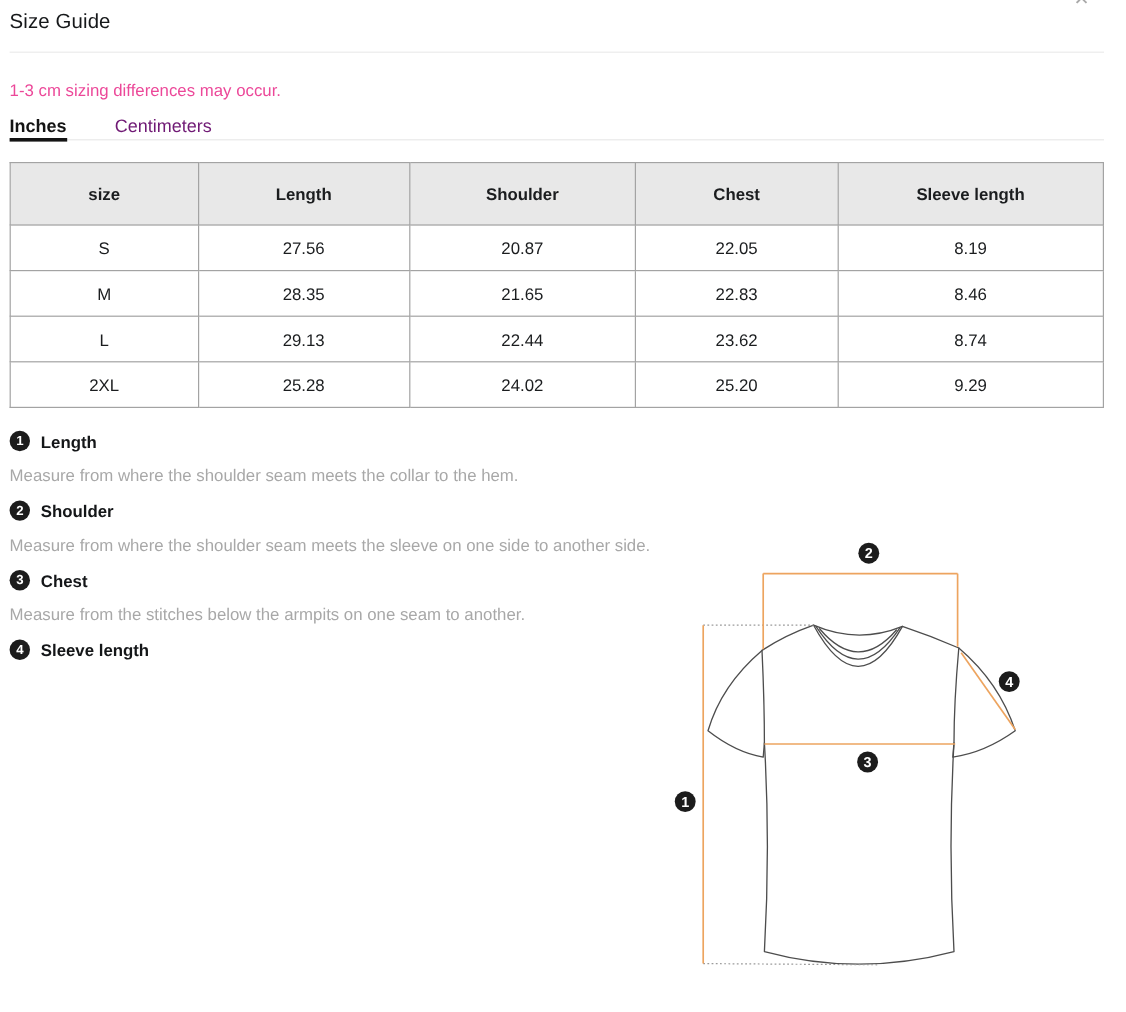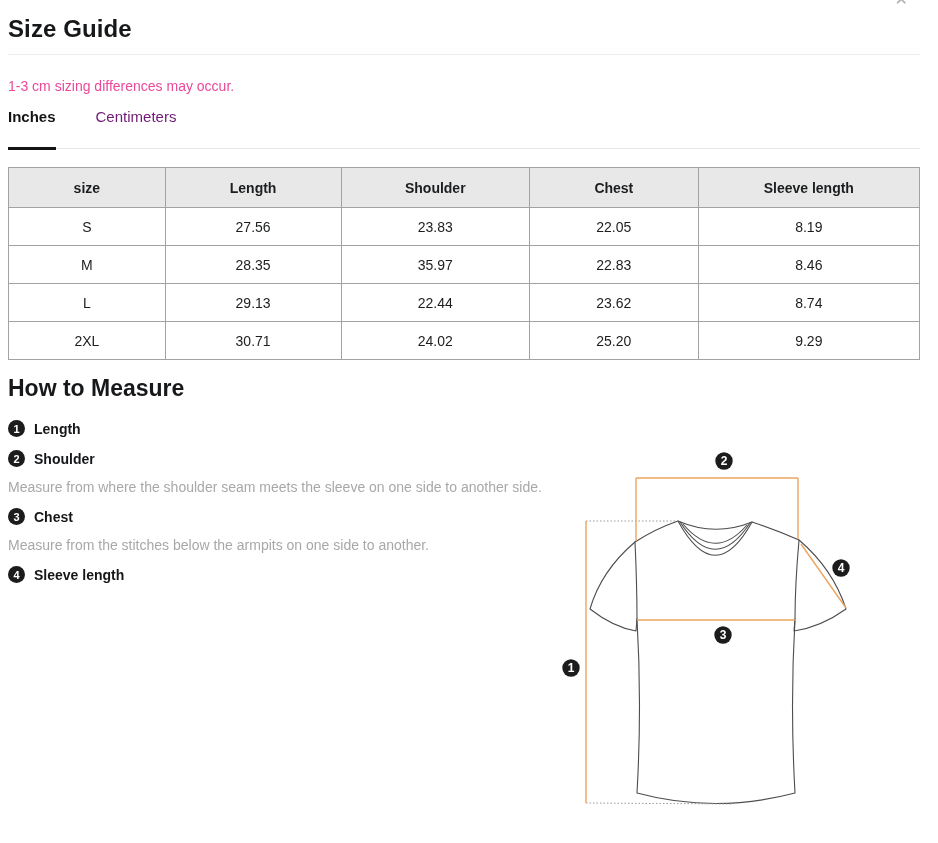--- a/index.html
+++ b/index.html
@@ -15,7 +15,7 @@
     cursor:pointer; line-height:16px;
   }
 
-  h1.title { padding-top:16px; font-size:24px; line-height:26px; font-weight:700; letter-spacing:.1px; }
+  h1.title { padding-top:5px; font-size:17px; line-height:26px; font-weight:400; letter-spacing:.1px; }
   .divider { margin-top:12px; height:1px; background:#ececec; }
 
   .note { margin-top:23px; font-size:14px; line-height:16px; color:#ec4899; }

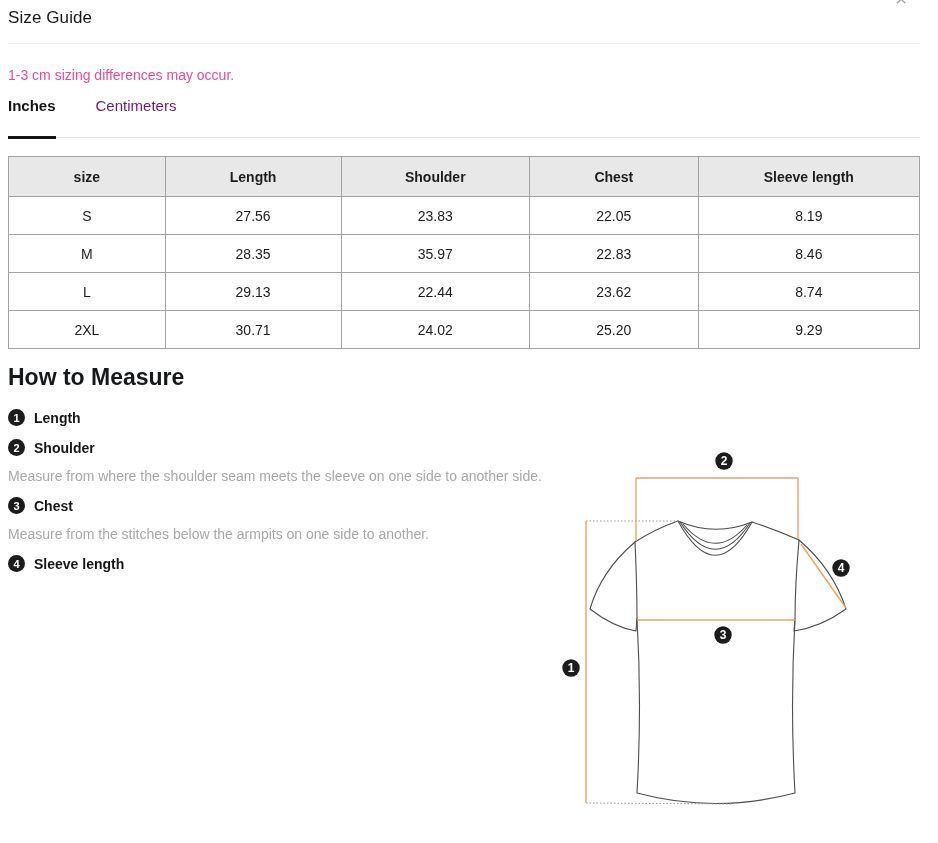--- a/index.html
+++ b/index.html
@@ -21,7 +21,7 @@
   .note { margin-top:23px; font-size:14px; line-height:16px; color:#ec4899; }
 
   .tabs { margin-top:14px; display:flex; gap:40px; border-bottom:1px solid #e9e9e9; }
-  .tab { font-size:15px; line-height:18px; padding-bottom:21px; border-bottom:3px solid transparent; margin-bottom:-2px; cursor:pointer;text-align:right; }
+  .tab { font-size:15px; line-height:18px; padding-bottom:0; border-bottom:3px solid transparent; margin-bottom:-2px; cursor:pointer;text-align:right; }
   .tab.active { font-weight:700; color:#141414; border-bottom-color:#141414; }
   .tab.inactive { color:#701a75; }
 

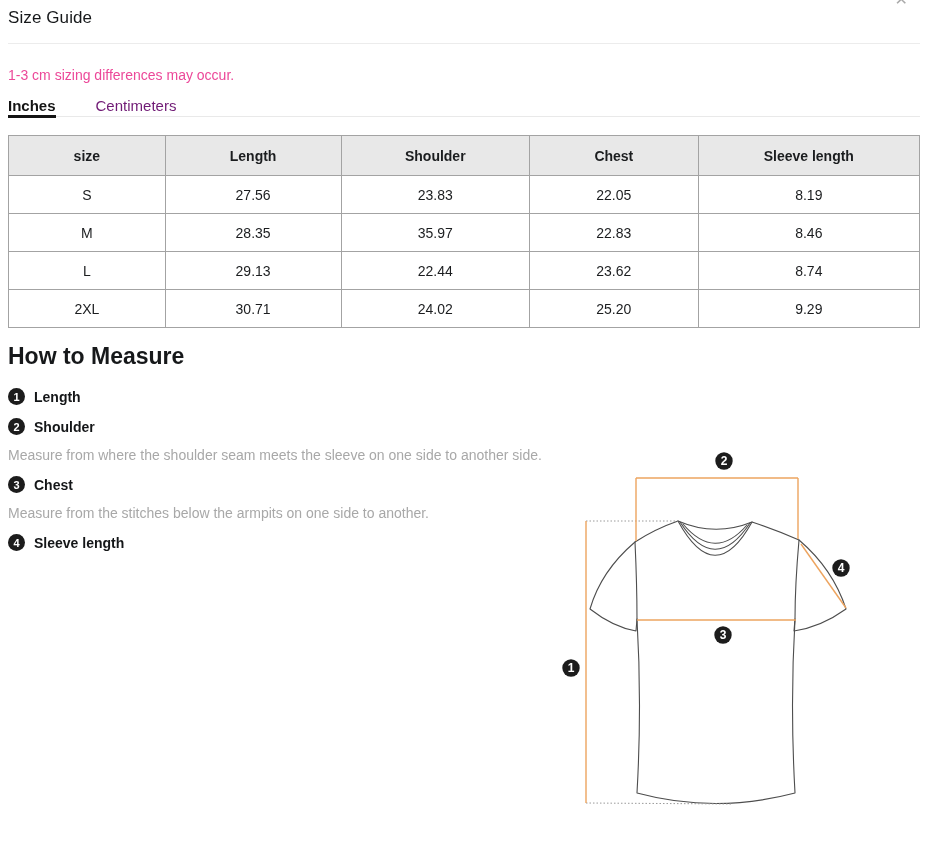--- a/index.html
+++ b/index.html
@@ -32,7 +32,7 @@
   .size-table th, .size-table td {
     border:1px solid #a3a3a3; text-align:center; font-size:14px; color:#1b1d1f;
   }
-  .size-table th { background:#e8e8e8; font-weight:700; height:40px; }
+  .size-table th { background:#e8e8e8; font-weight:700; height:52px; }
   .size-table td { height:38px; background:#fff; }
 
   h2.htm-title { margin-top:16px; font-size:23px; line-height:25px; font-weight:700; }

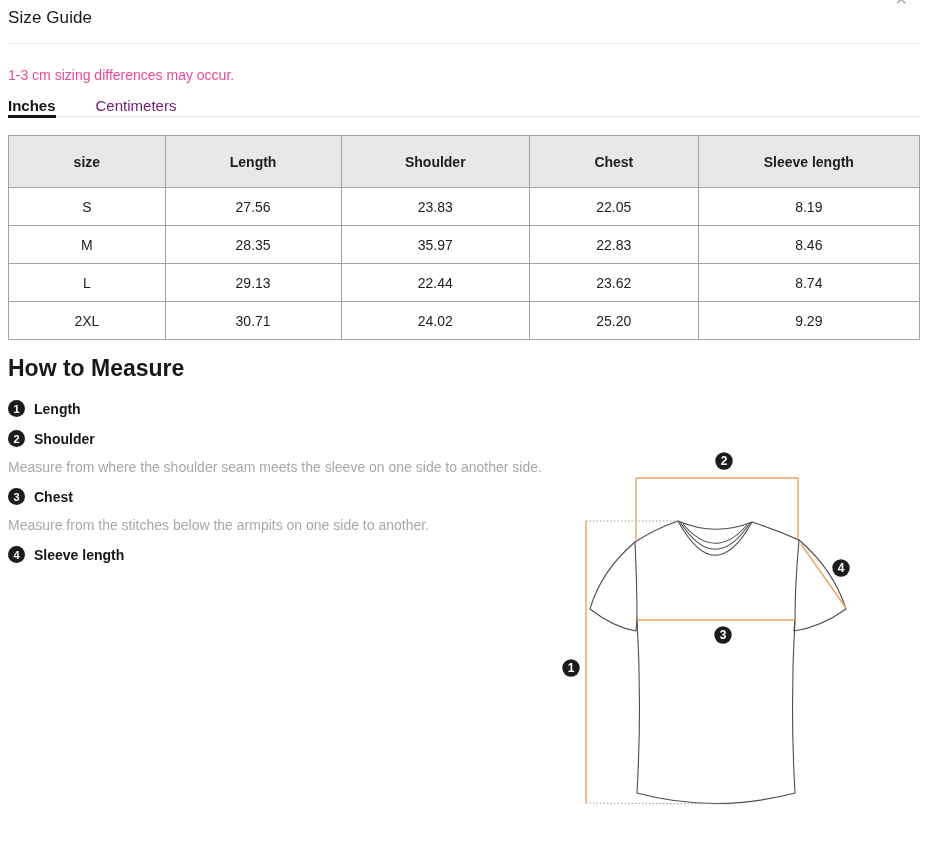--- a/index.html
+++ b/index.html
@@ -92,7 +92,7 @@
       <tr>
         <td>S</td>
         <td>27.56</td>
-        <td>23.83</td>
+        <td>20.87</td>
         <td>22.05</td>
         <td>8.19</td>
       </tr>

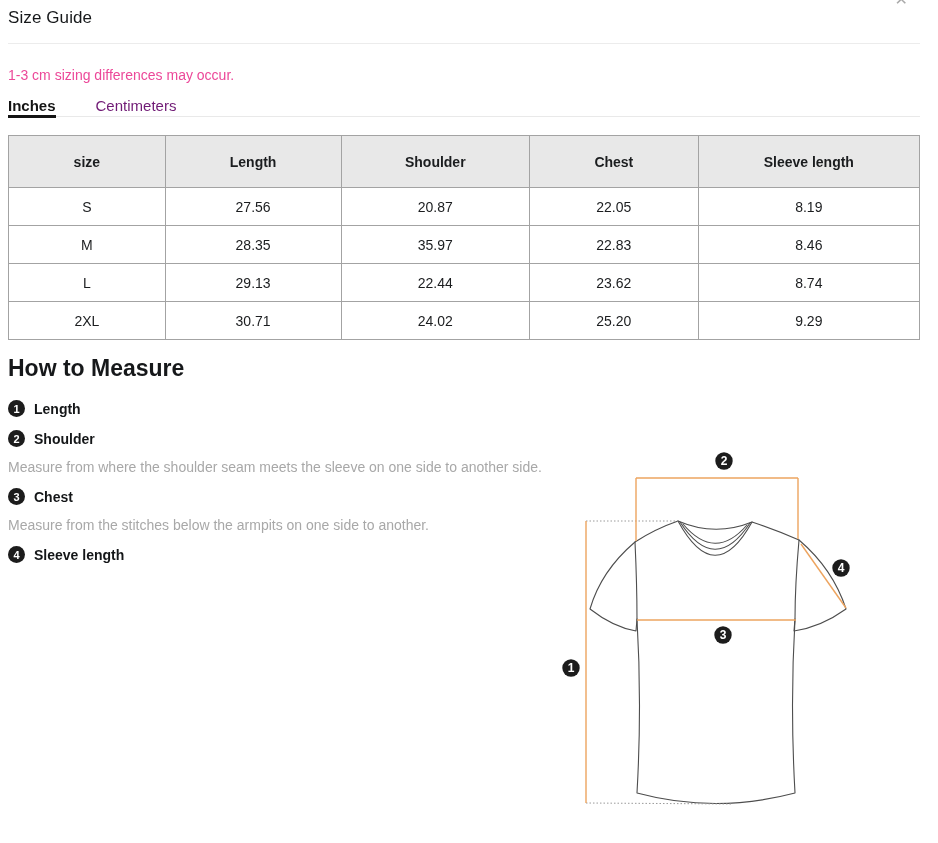--- a/index.html
+++ b/index.html
@@ -99,7 +99,7 @@
       <tr>
         <td>M</td>
         <td>28.35</td>
-        <td>35.97</td>
+        <td>21.65</td>
         <td>22.83</td>
         <td>8.46</td>
       </tr>

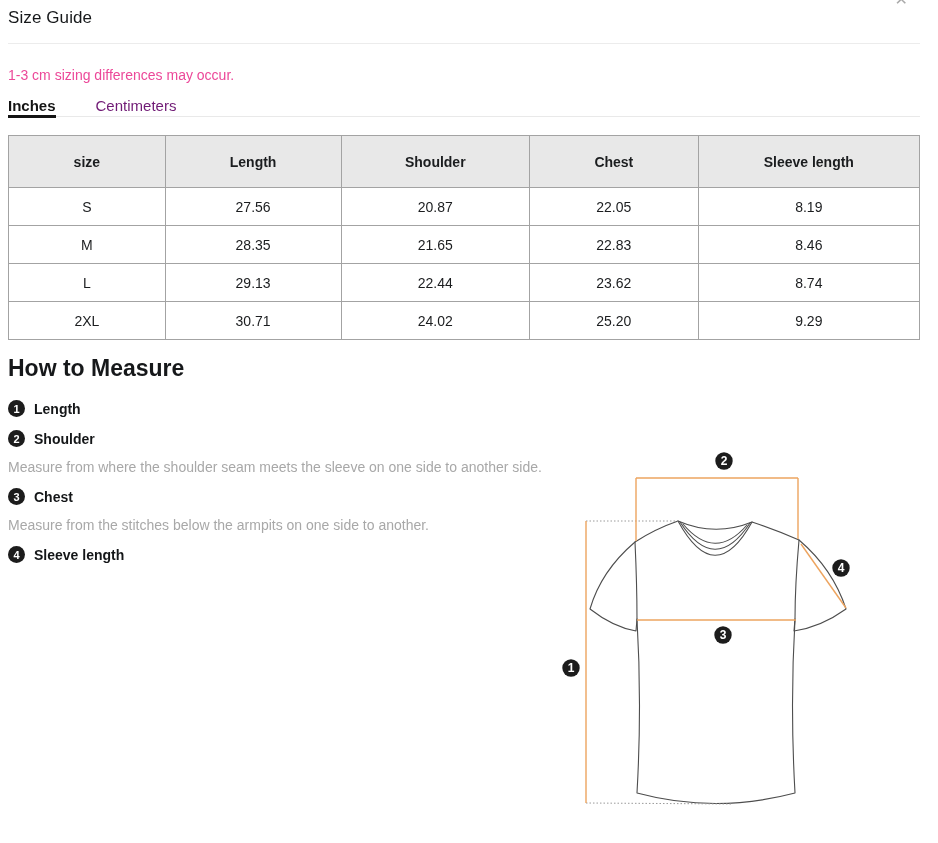--- a/index.html
+++ b/index.html
@@ -112,7 +112,7 @@
       </tr>
       <tr>
         <td>2XL</td>
-        <td>30.71</td>
+        <td>25.28</td>
         <td>24.02</td>
         <td>25.20</td>
         <td>9.29</td>

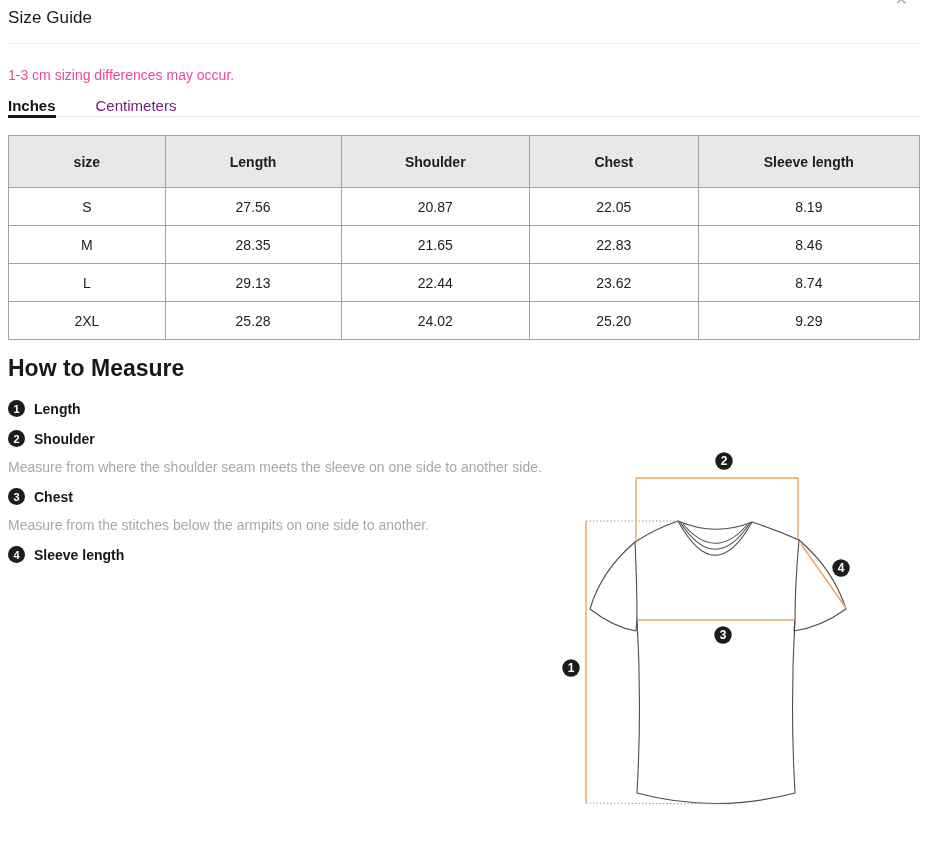--- a/index.html
+++ b/index.html
@@ -120,7 +120,6 @@
     </tbody>
   </table>
 
-  <h2 class="htm-title">How to Measure</h2>
 
   <div class="measure-list">
     <div class="m-label">

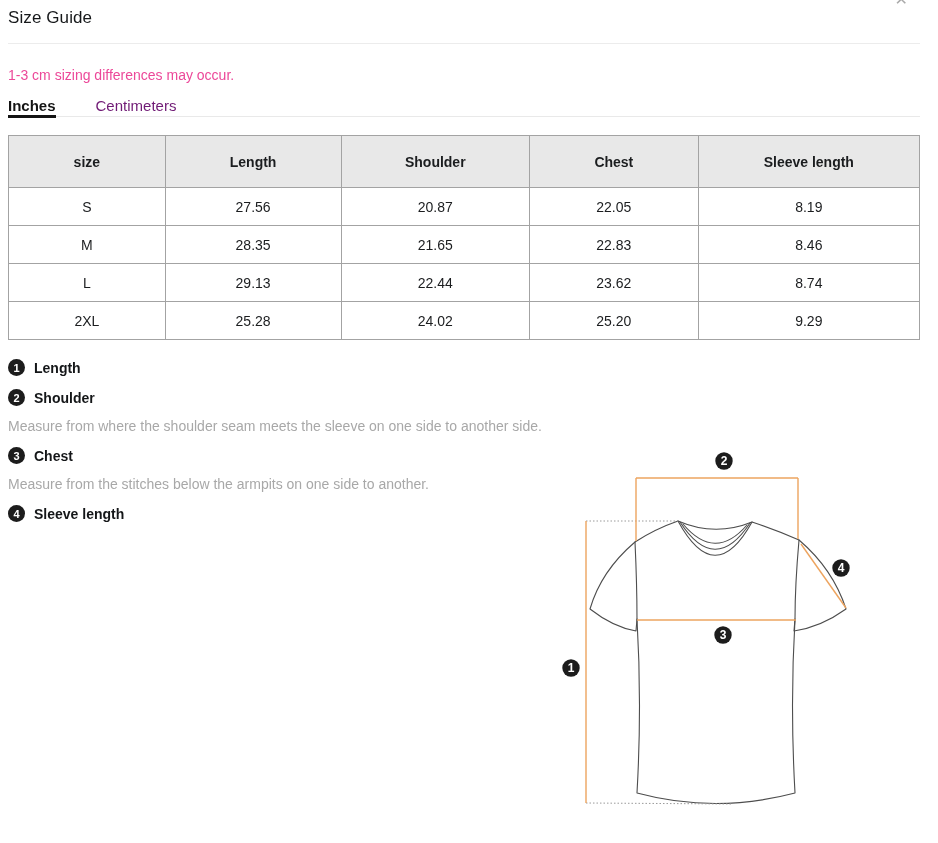--- a/index.html
+++ b/index.html
@@ -126,6 +126,7 @@
       <span class="m-badge">1</span>
       <span class="m-name">Length</span>
     </div>
+    <p class="m-desc">Measure from where the shoulder seam meets the collar to the hem.</p>
 
     <div class="m-label">
       <span class="m-badge">2</span>

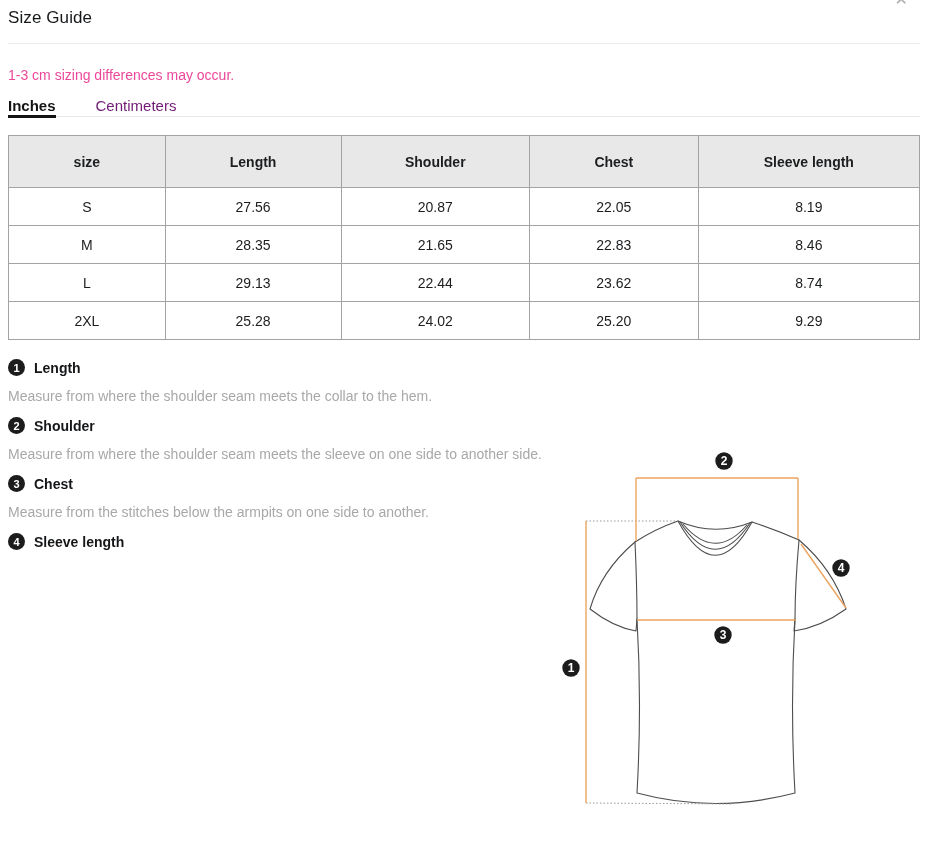--- a/index.html
+++ b/index.html
@@ -138,7 +138,7 @@
       <span class="m-badge">3</span>
       <span class="m-name">Chest</span>
     </div>
-    <p class="m-desc">Measure from the stitches below the armpits on one side to another.</p>
+    <p class="m-desc">Measure from the stitches below the armpits on one seam to another.</p>
 
     <div class="m-label">
       <span class="m-badge">4</span>

